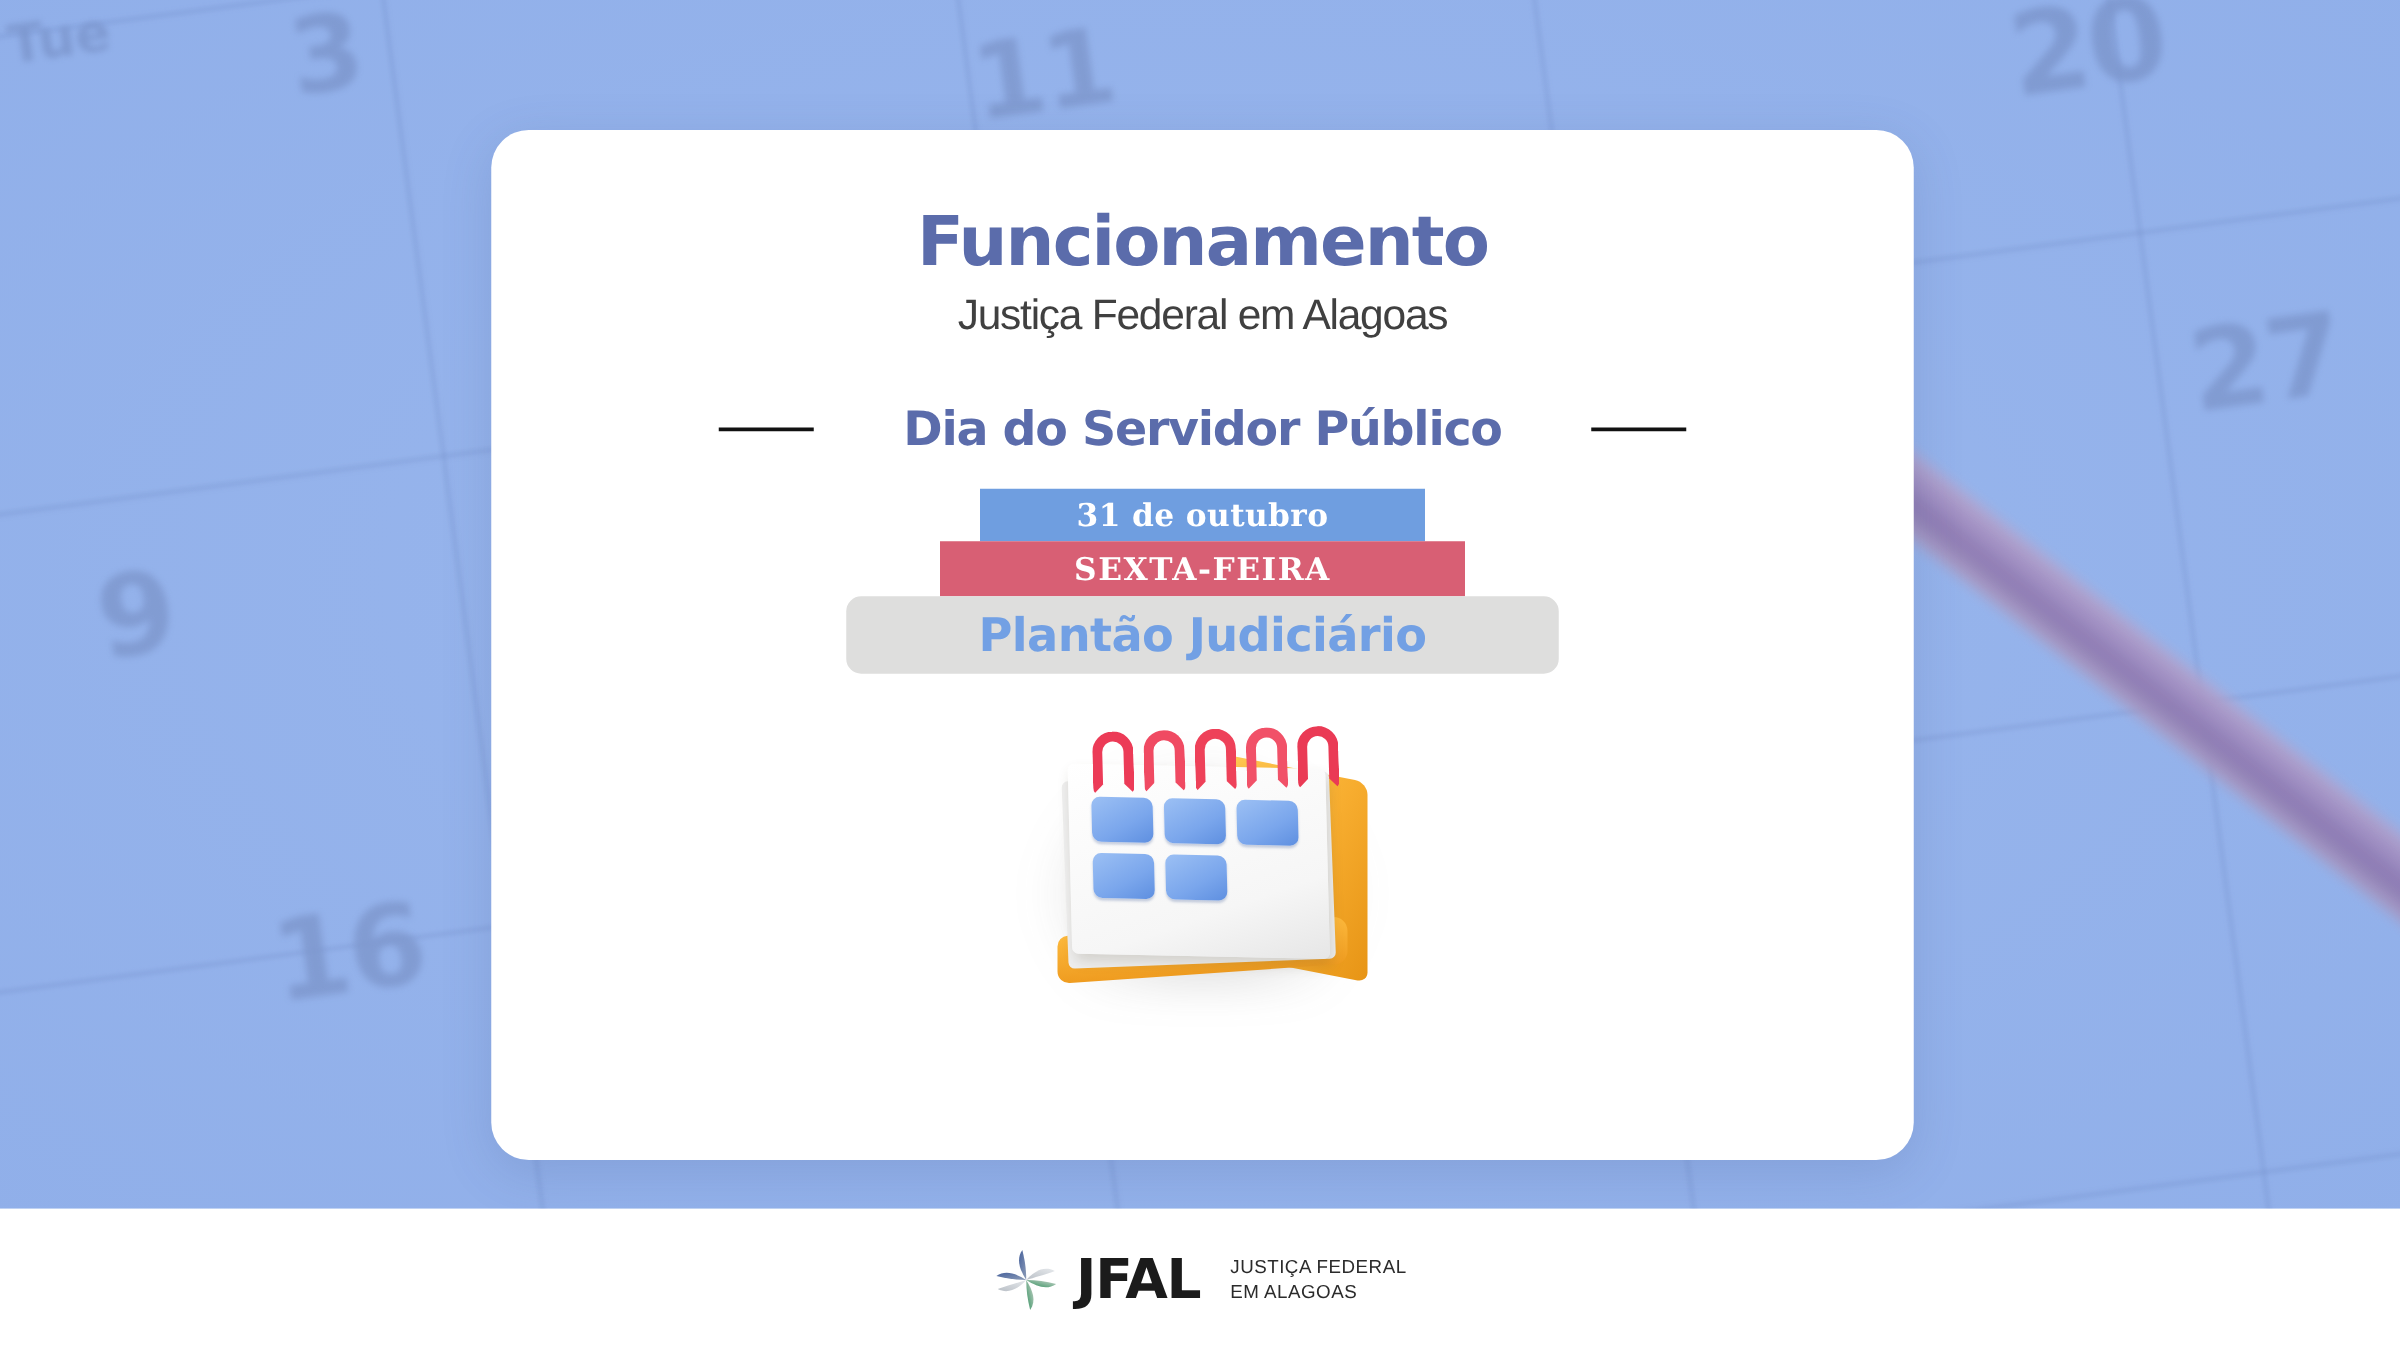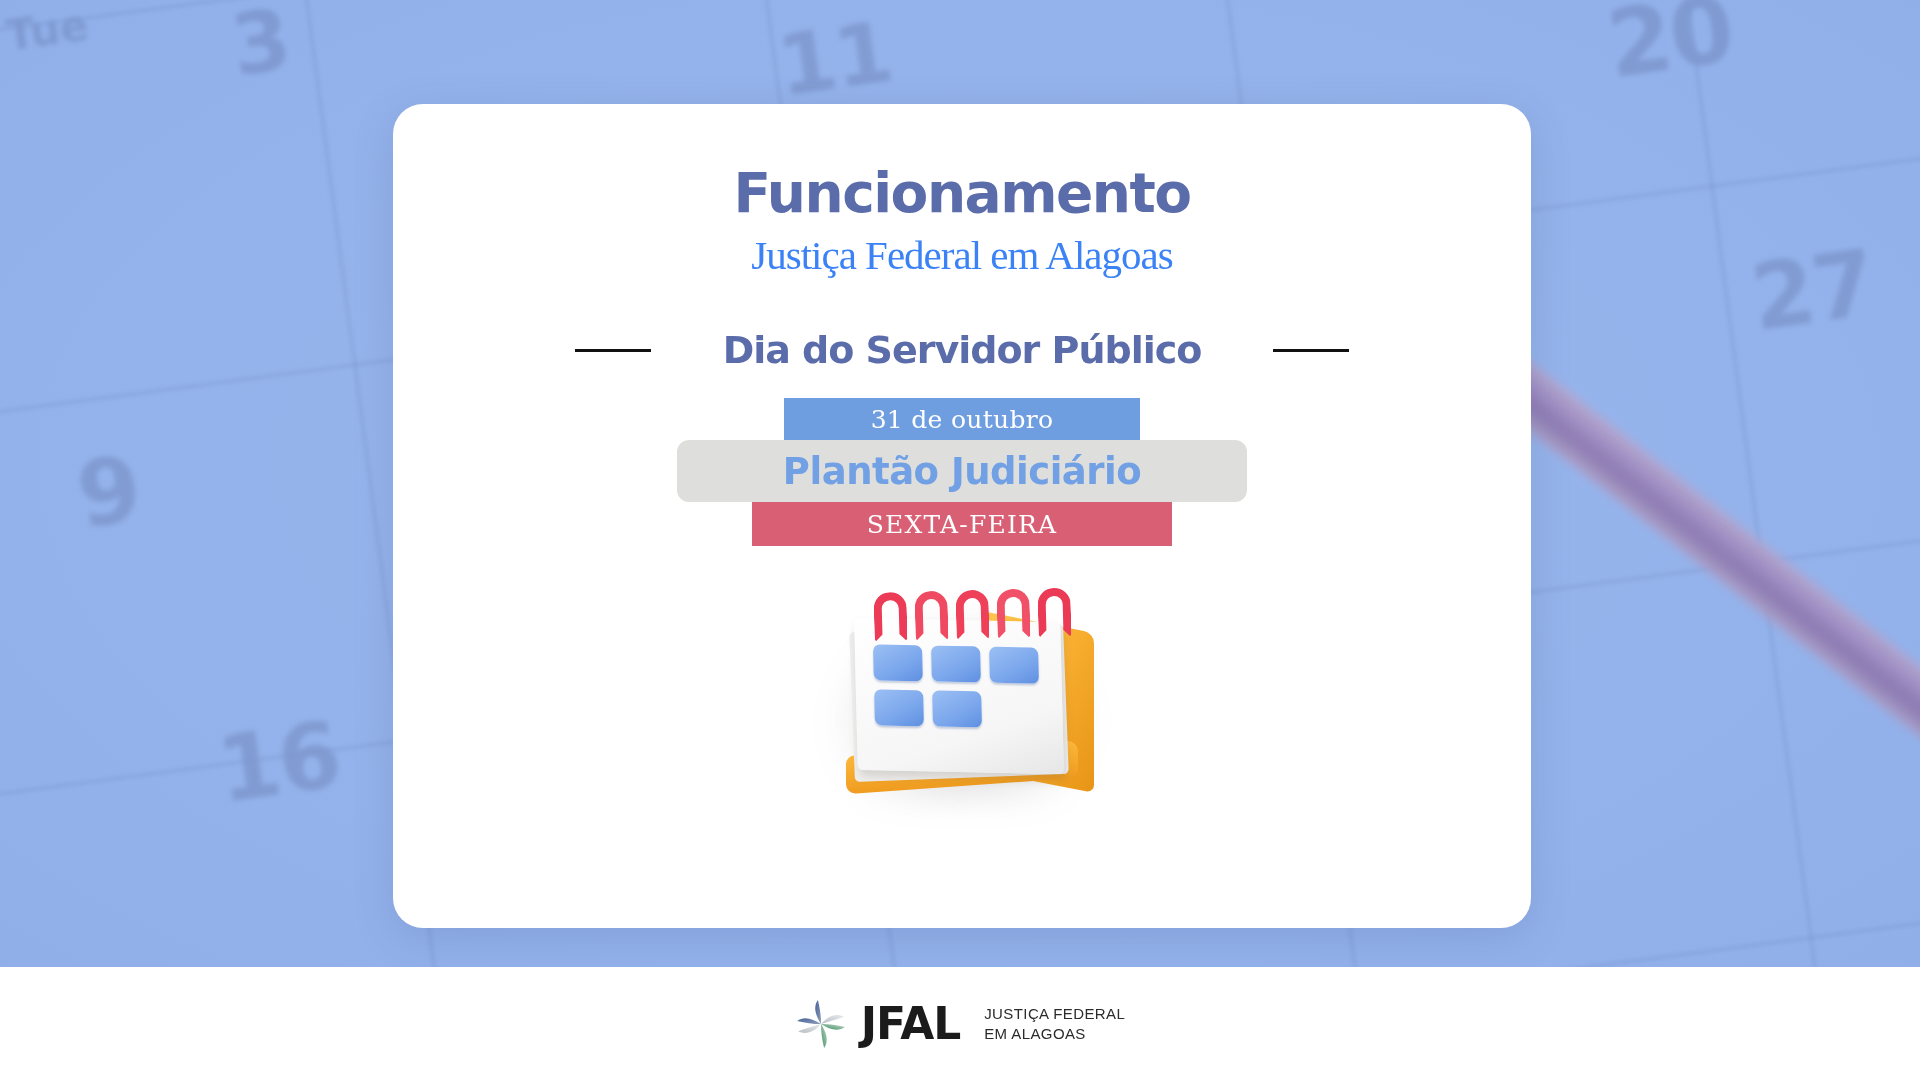--- a/index.html
+++ b/index.html
@@ -103,10 +103,10 @@
   }
   .subtitle {
     margin-top:14px;
-    font-family:Liberation Serif, serif;
-    font-size:41px;
+    font-family:Liberation Sans, sans-serif;
+    font-size:34px;
     font-weight:400;
-    color:#3b82f6;
+    color:#404040;
     letter-spacing:-1px;
     line-height:1;
   }

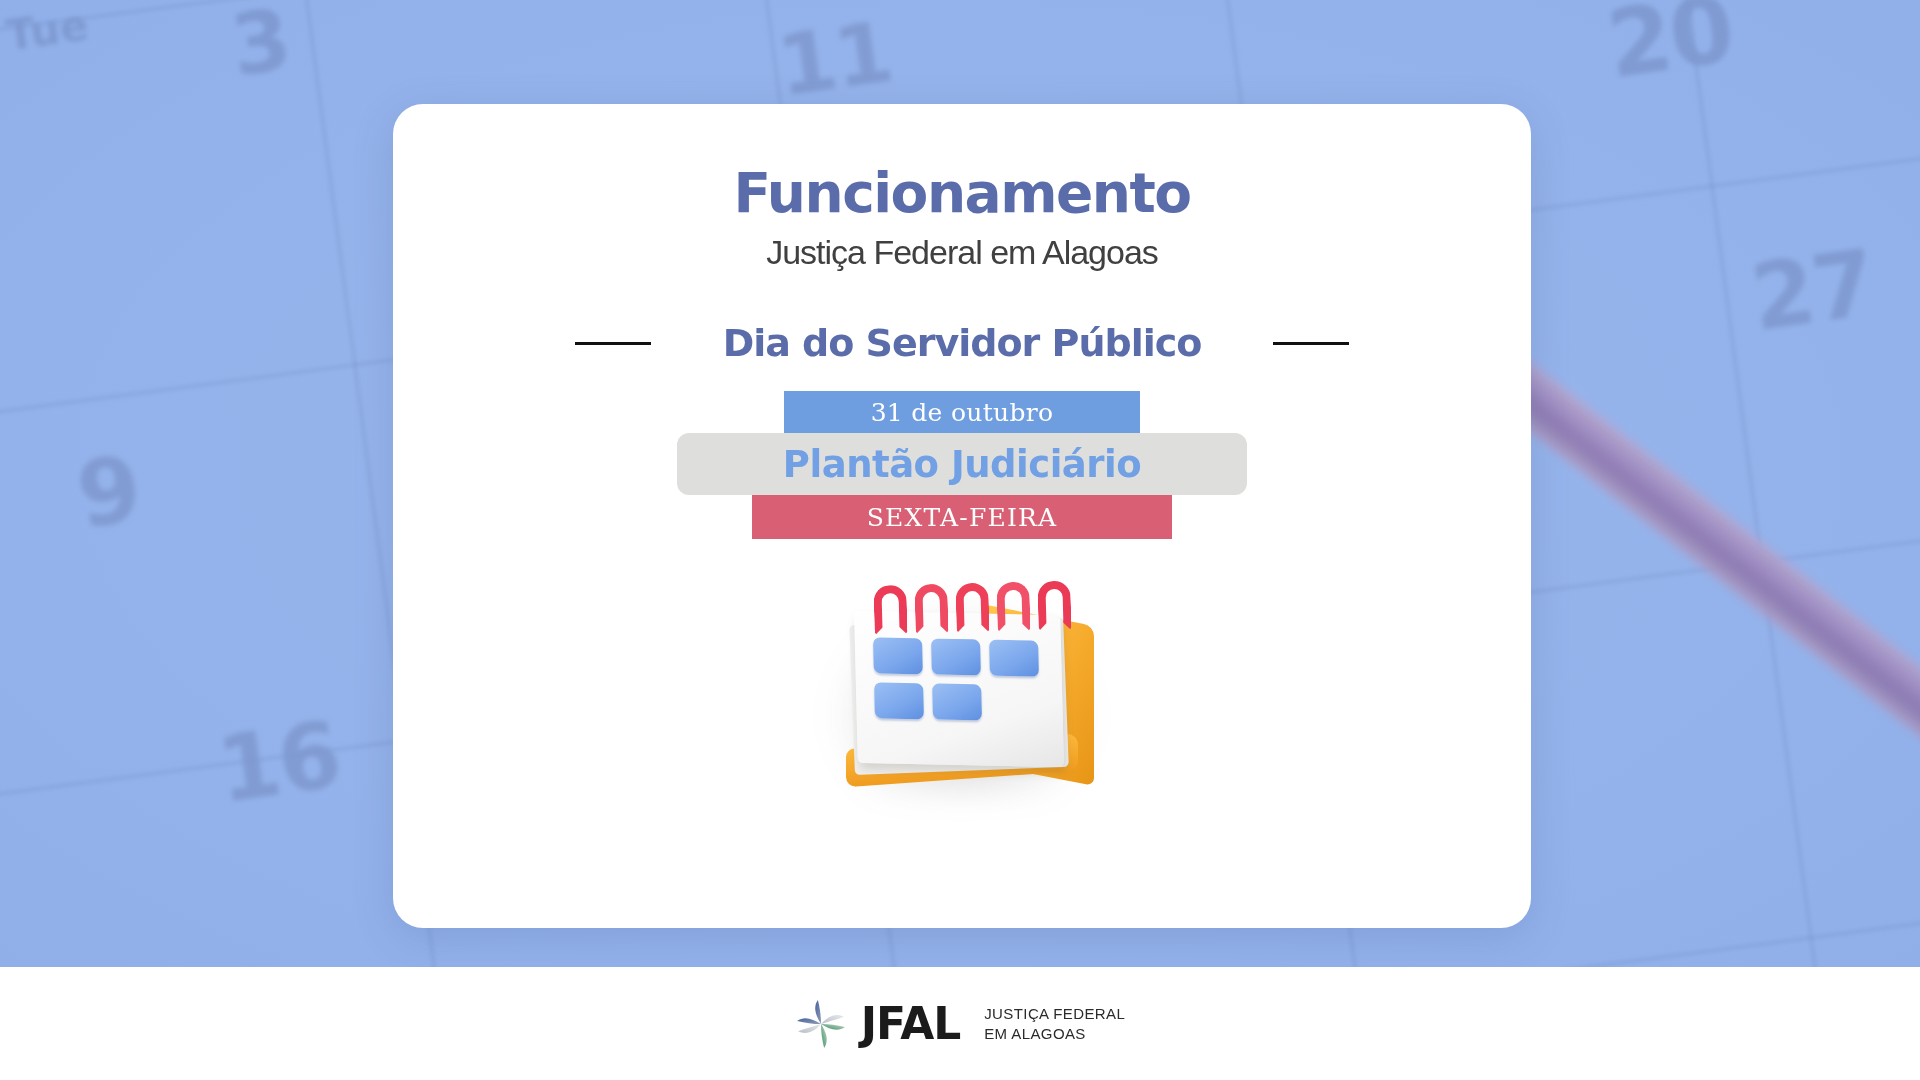--- a/index.html
+++ b/index.html
@@ -148,7 +148,7 @@
     justify-content:center;
     color:#ffffff;
     font-family:"DejaVu Serif", serif;
-    font-weight:400;
+    font-weight:700;
   }
   .badge-date {
     width:356px; height:42px;

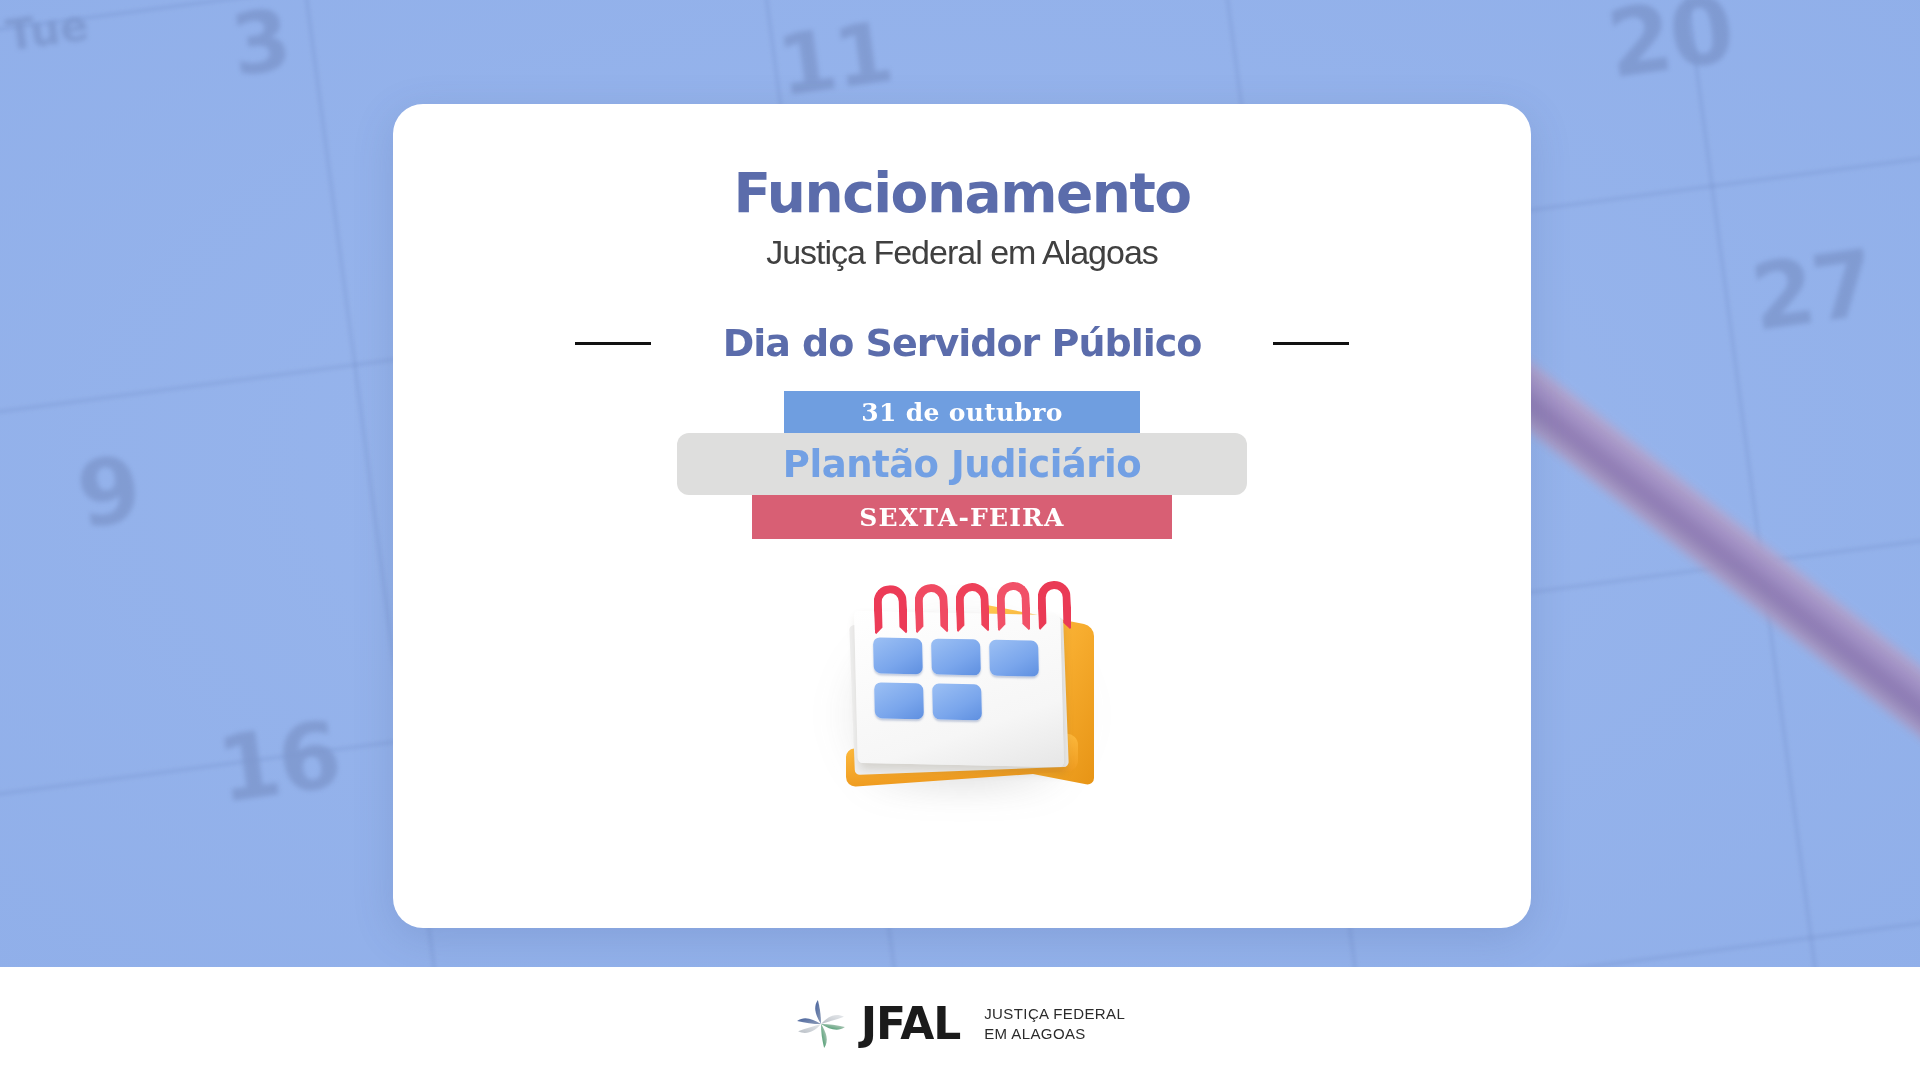--- a/index.html
+++ b/index.html
@@ -334,8 +334,8 @@
 
     <div class="badges">
       <div class="badge badge-date">31 de outubro</div>
+      <div class="badge badge-weekday">SEXTA-FEIRA</div>
       <div class="badge badge-duty">Plantão Judiciário</div>
-      <div class="badge badge-weekday">SEXTA-FEIRA</div>
     </div>
 
     <div class="calendar-wrap">

